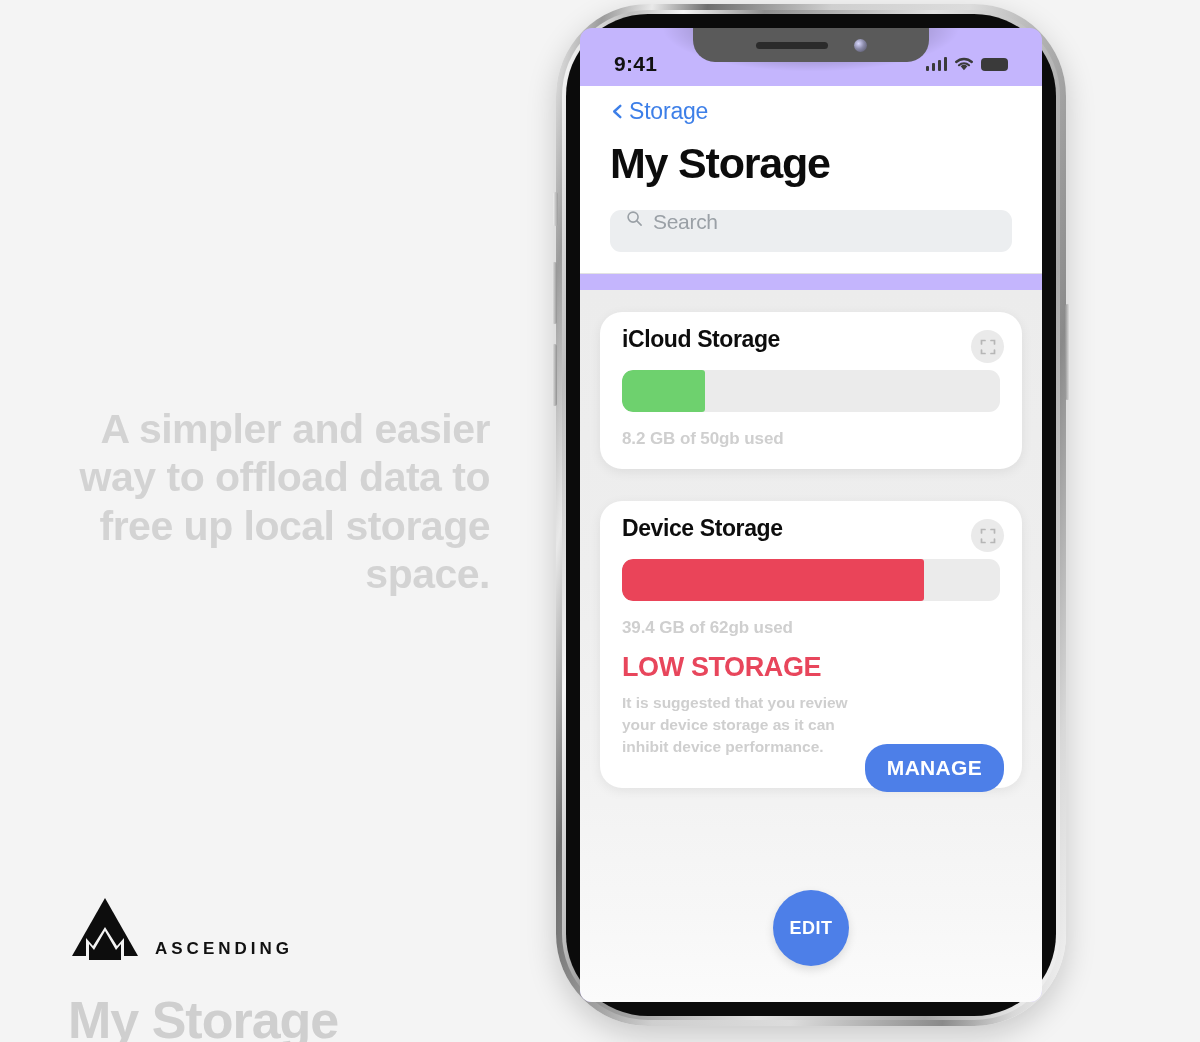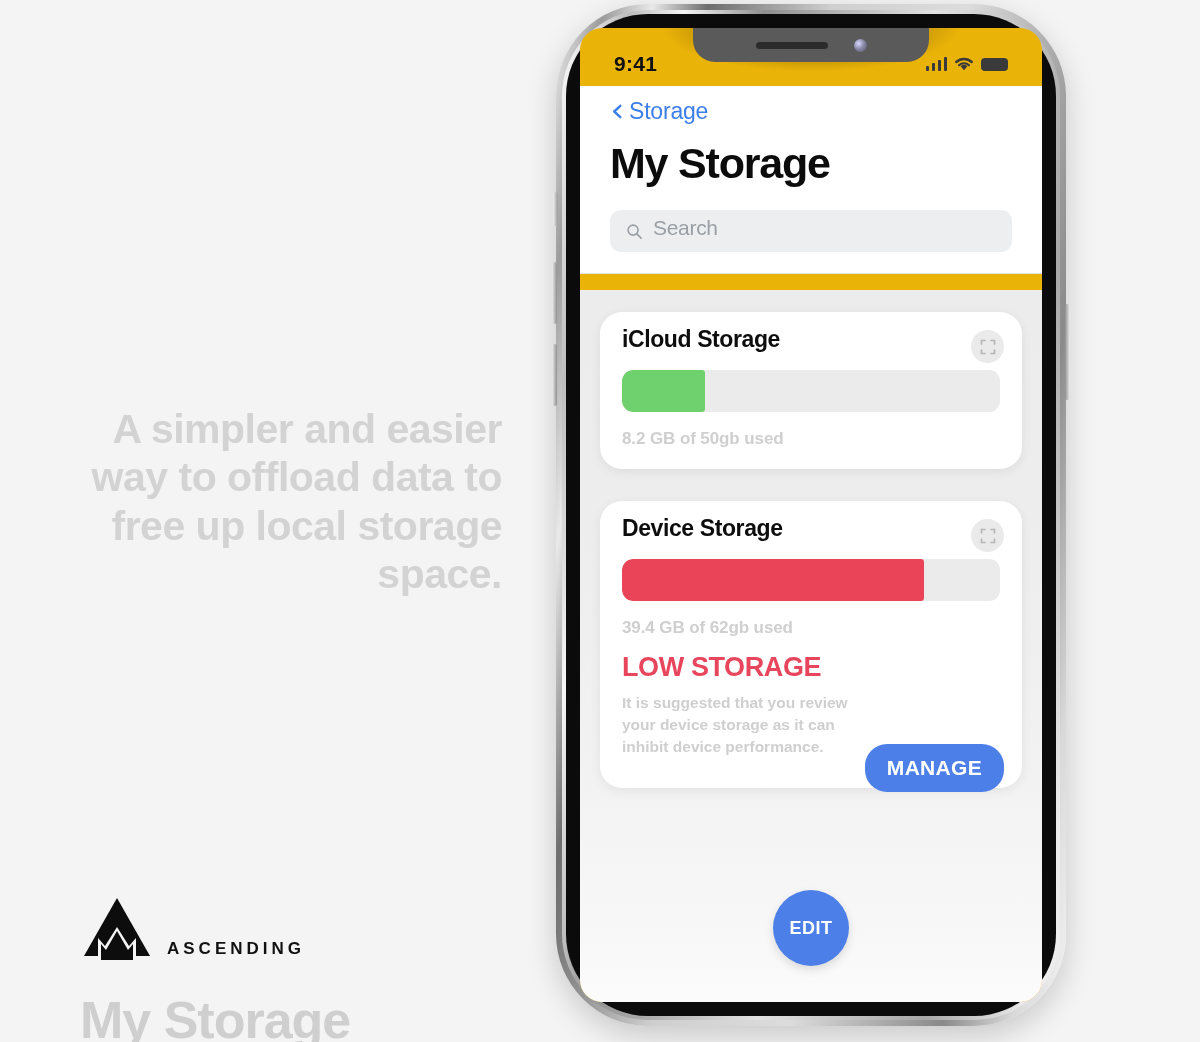--- a/index.html
+++ b/index.html
@@ -60,9 +60,9 @@
   }
   .screen{
     position:absolute; left:24px; top:24px; right:24px; bottom:24px;
-    border-radius:22px;
+    border-radius:12px;
     overflow:hidden;
-    background:#eab308;
+    background:#c4b5fd;
   }
 
   

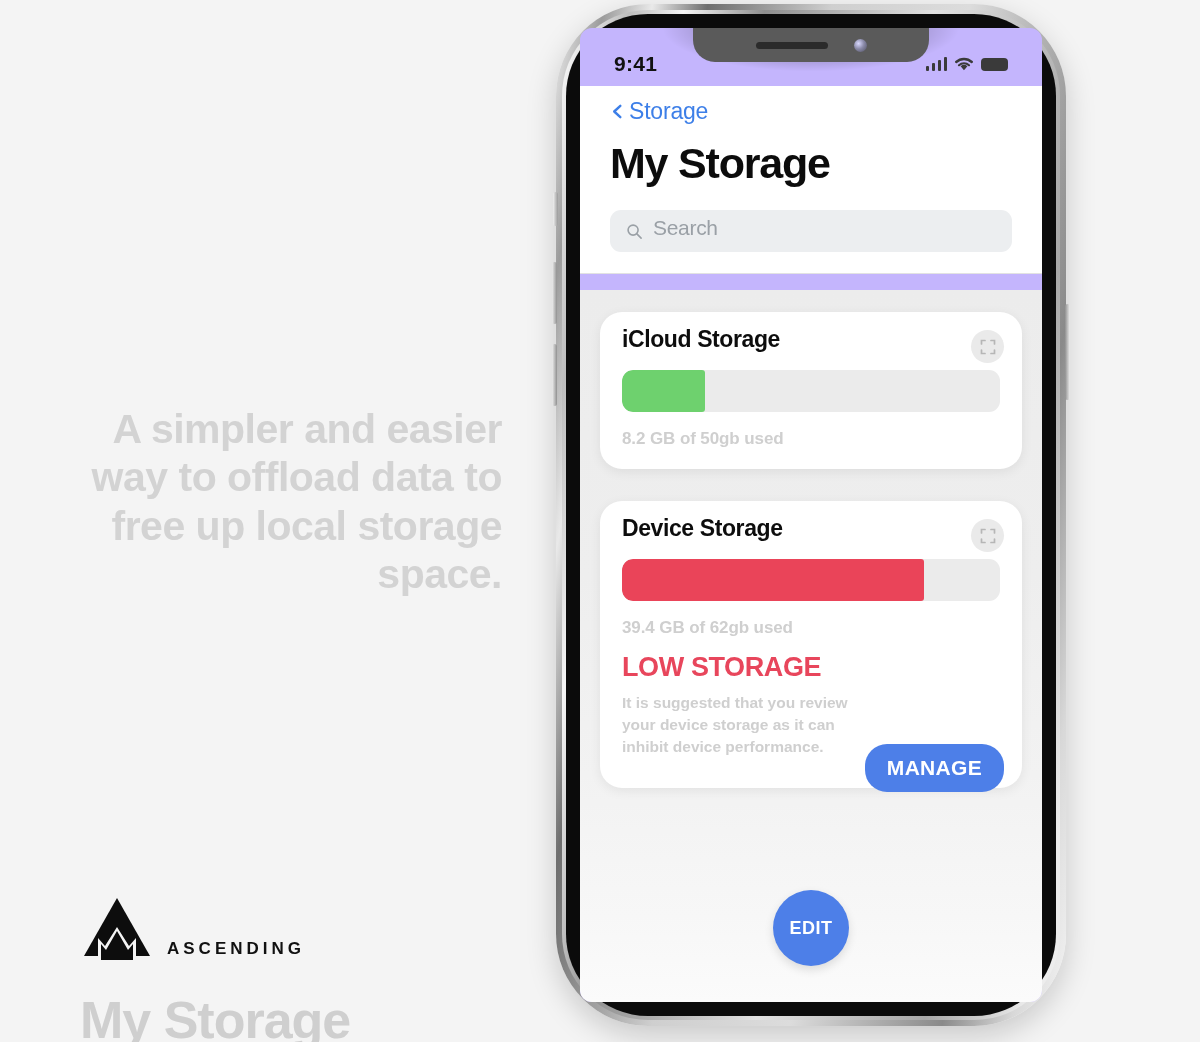--- a/index.html
+++ b/index.html
@@ -141,7 +141,7 @@
   .searchbar{
     margin:22px 30px 0 30px; height:42px;
     background:#eceef0; border-radius:11px;
-    display:flex; align-items:flex-end; gap:10px; padding:12px 16px;
+    display:flex; align-items:flex-start; gap:10px; padding:0 16px;
   }
   .search-icon{ width:17px; height:17px; flex:none; }
   .search-ph{ font-size:21px; color:#9aa0a6; letter-spacing:-.3px; }

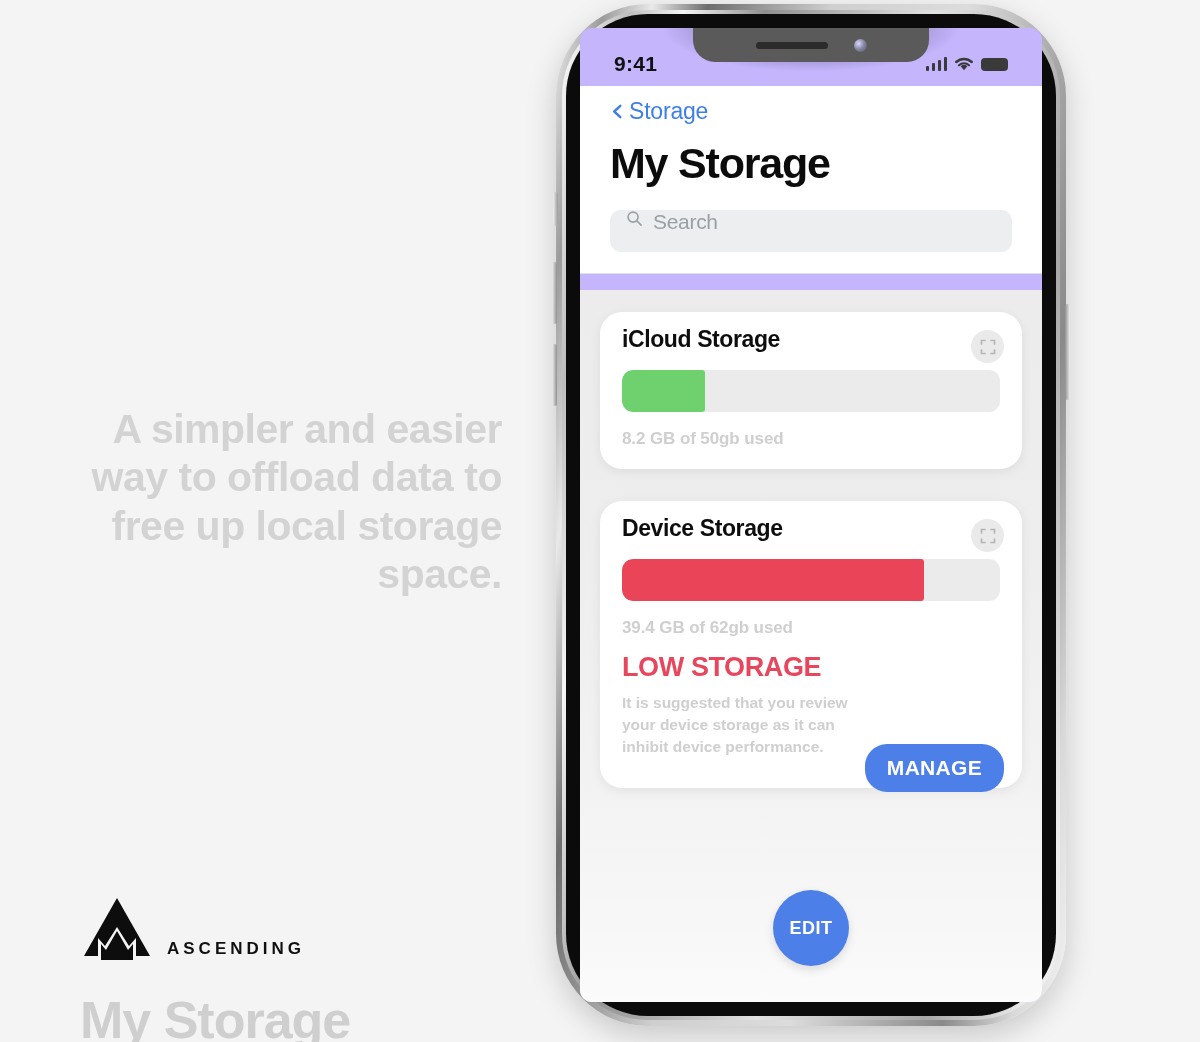--- a/index.html
+++ b/index.html
@@ -12,7 +12,7 @@
 
   
   .left-panel{
-    position:absolute; left:12px; top:0; width:560px; height:922px;
+    position:absolute; left:0; top:0; width:560px; height:922px;
   }
   .tagline{
     position:absolute; left:60px; top:405px; width:430px;

